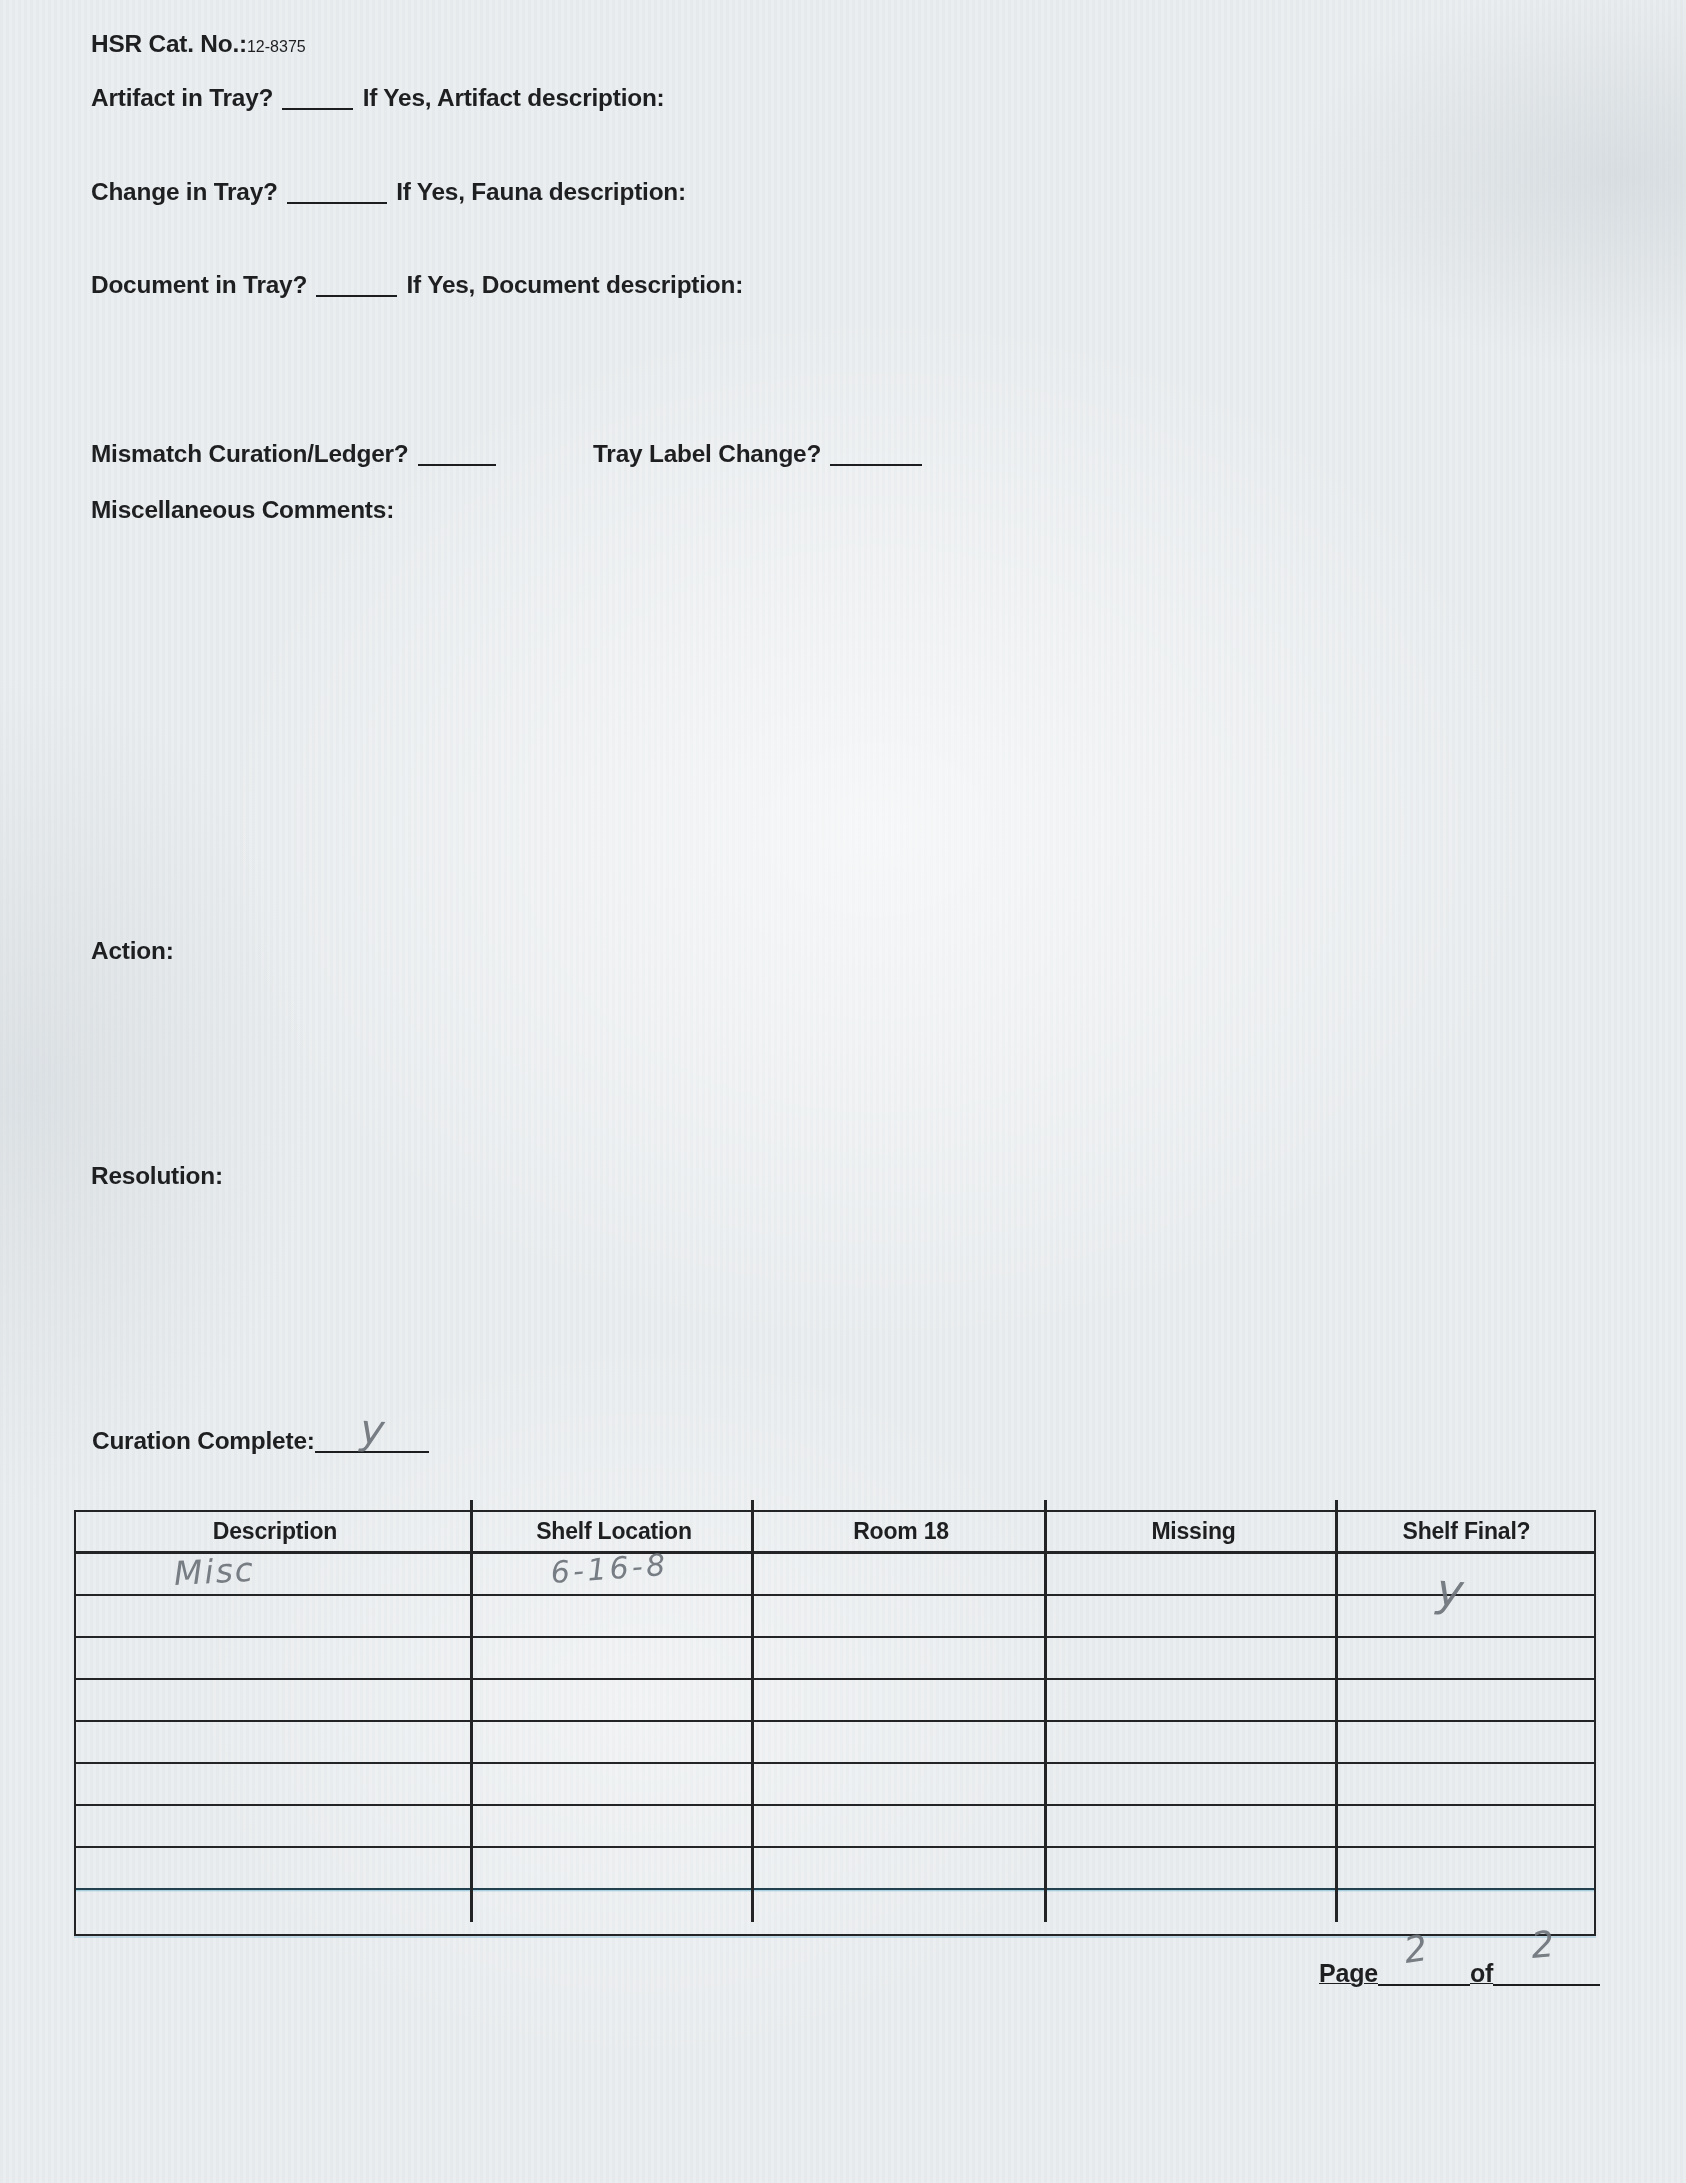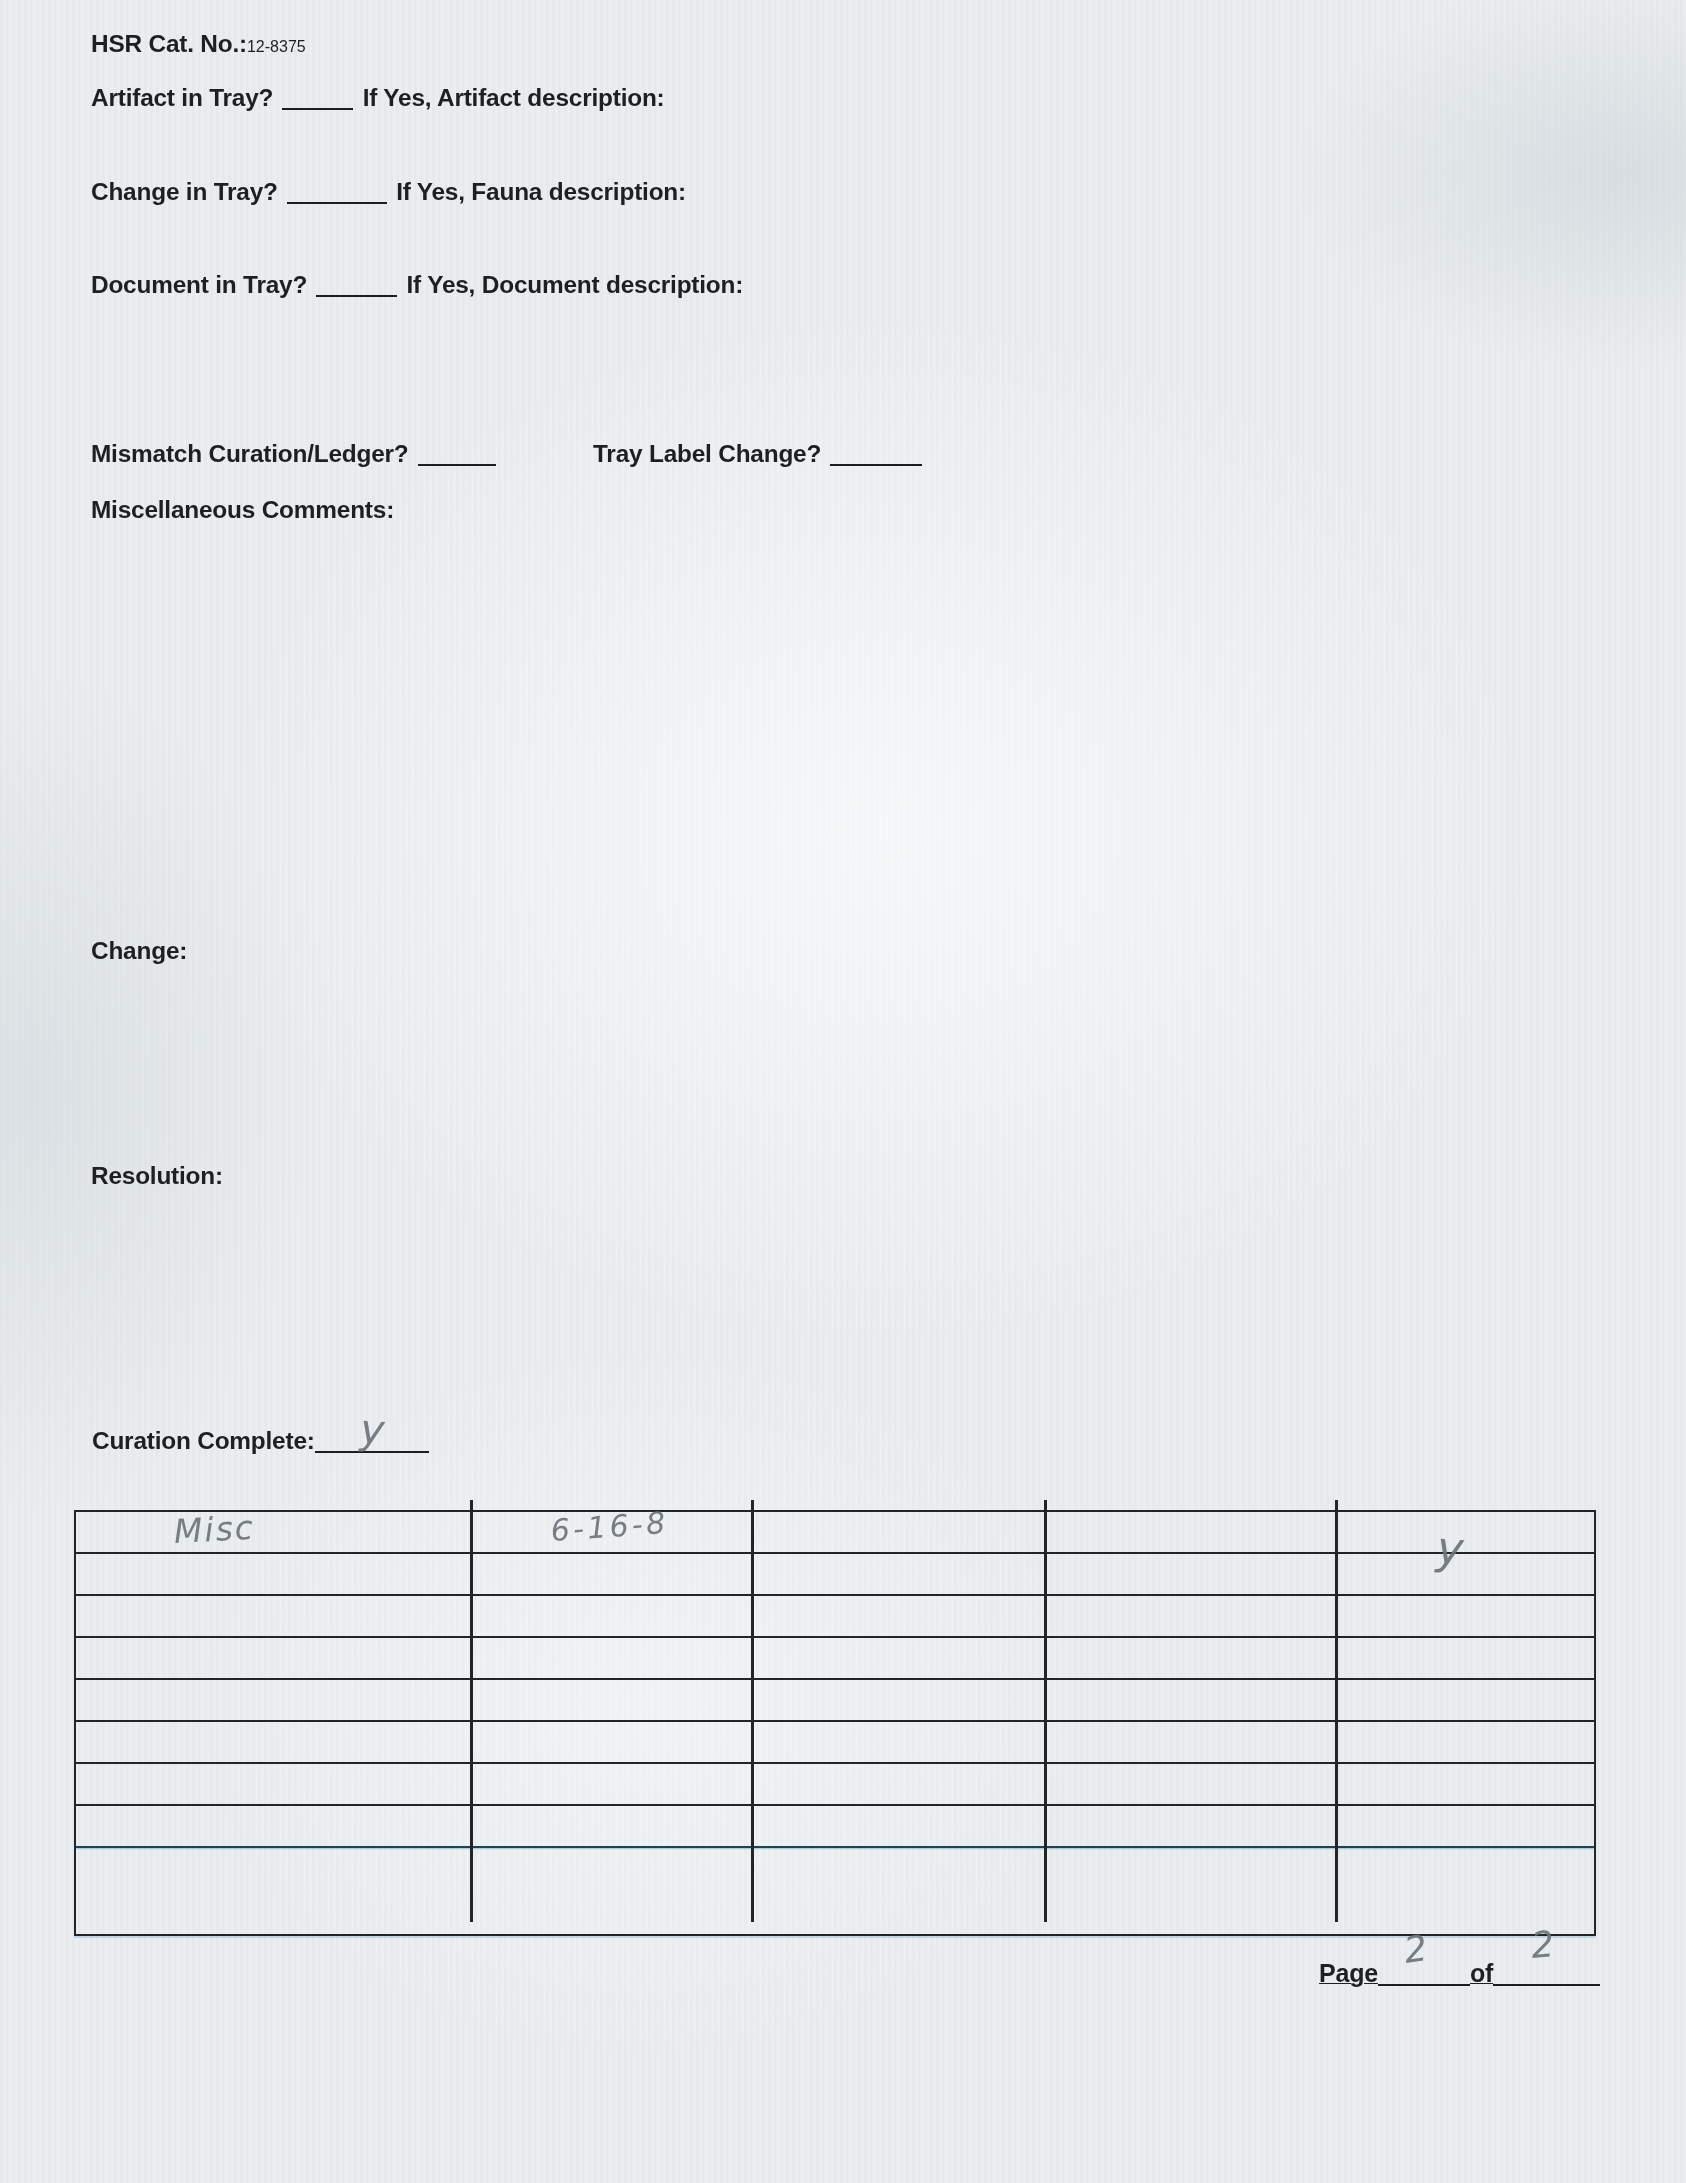--- a/index.html
+++ b/index.html
@@ -96,7 +96,7 @@
   </div>
 
   <div class="abs" style="left:91px; top:937px;">
-    <span class="lbl">Change:</span>
+    <span class="lbl">Action:</span>
   </div>
   <div class="abs" style="left:91px; top:977px; width:1505px; height:165px;">
     <span class="hand" style="position:static; font-size:29px;"></span>

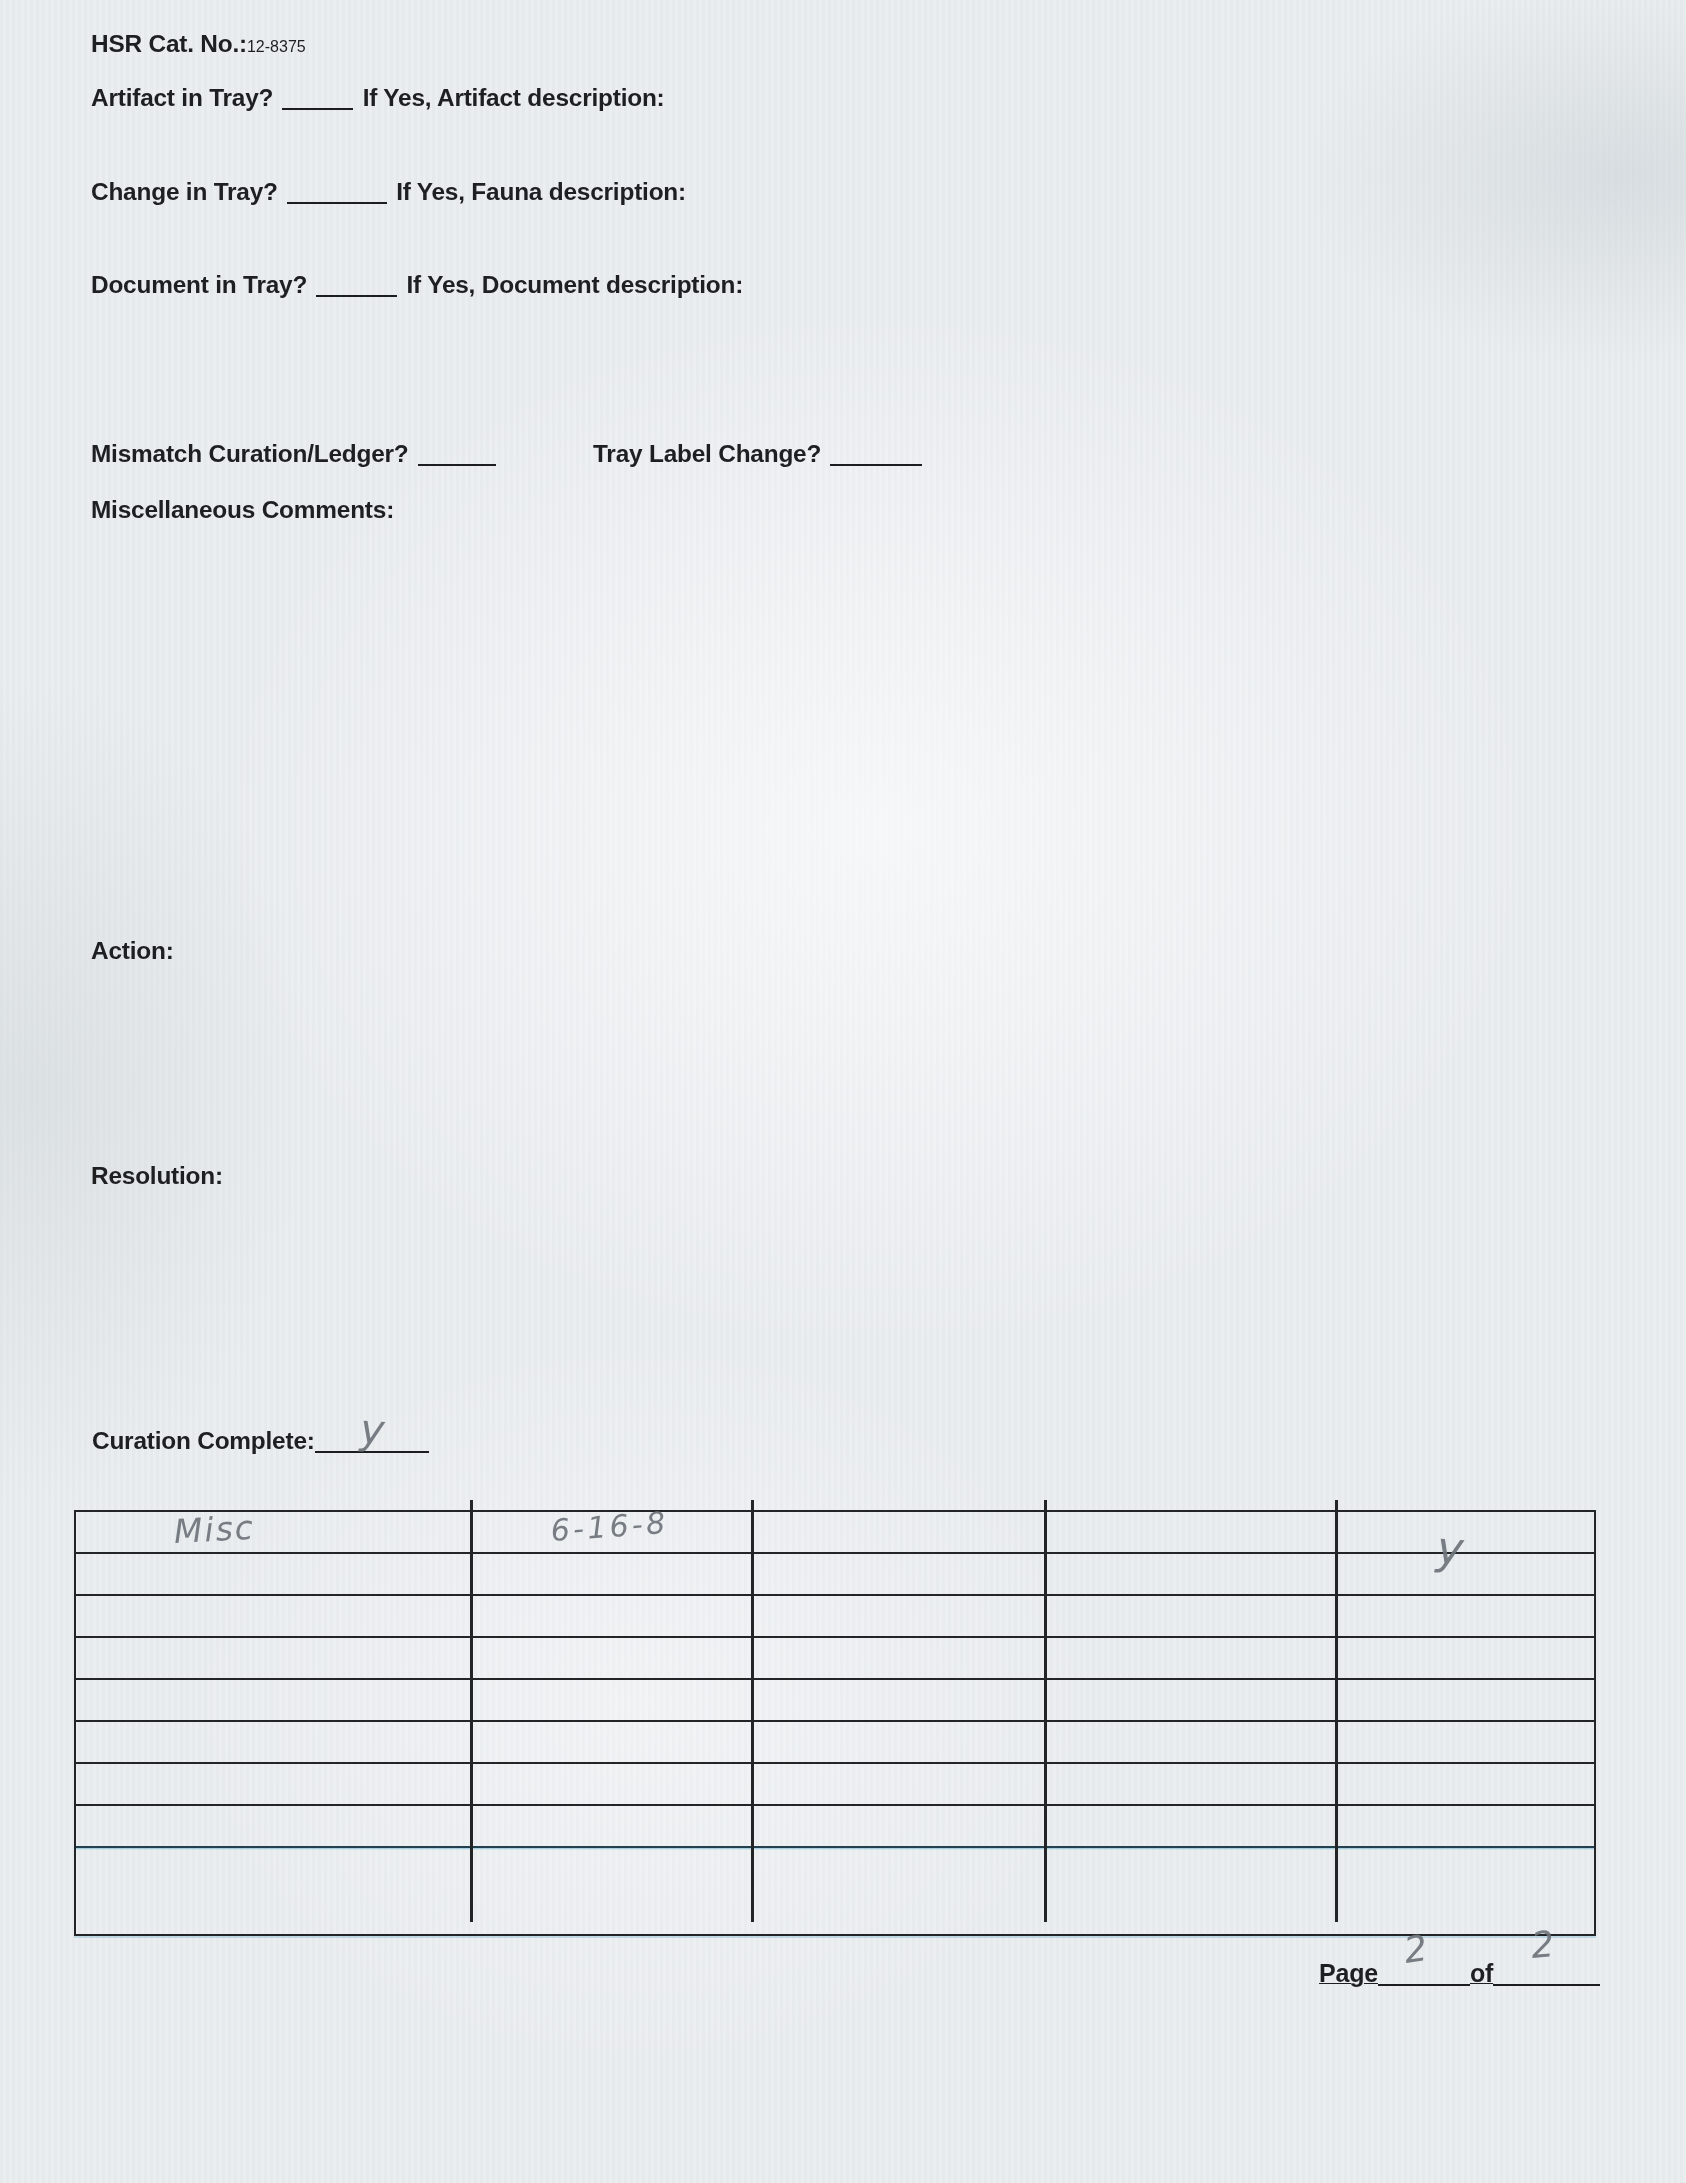--- a/index.html
+++ b/index.html
@@ -119,6 +119,13 @@
     <div class="vline v3"></div>
     <div class="vline v4"></div>
 
+    <div class="tbl-header">
+      <div class="th c1">Description</div>
+      <div class="th c2">Shelf Location</div>
+      <div class="th c3">Room 18</div>
+      <div class="th c4">Missing</div>
+      <div class="th c5">Shelf Final?</div>
+    </div>
 
     <div class="tbl-row">
       <div class="td c1">

